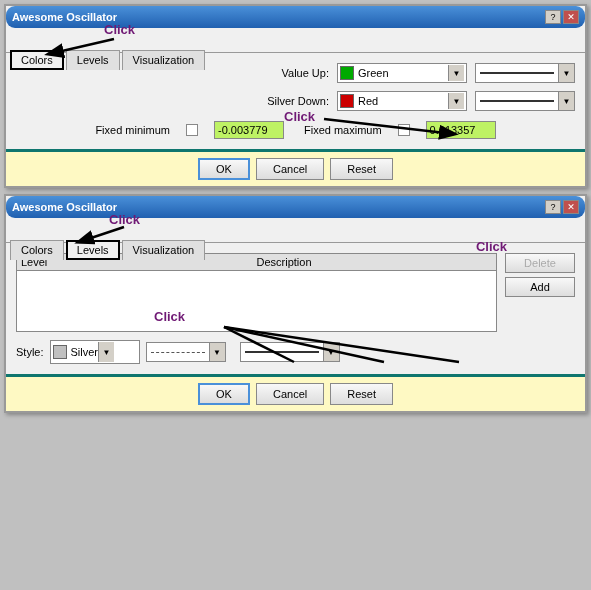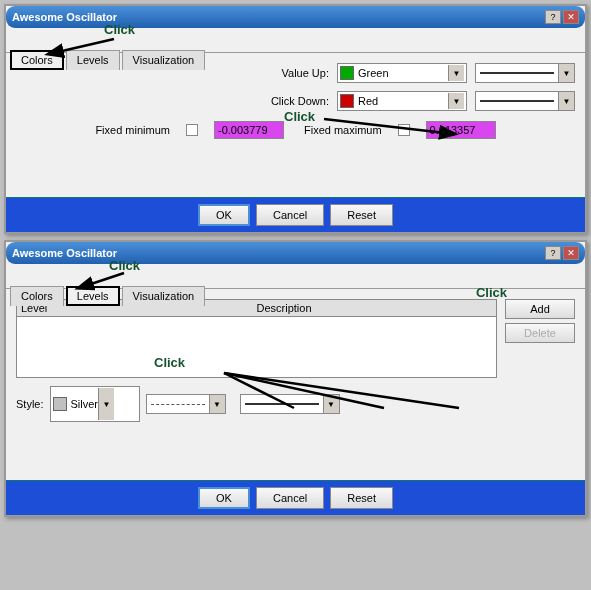--- a/index.html
+++ b/index.html
@@ -325,7 +325,7 @@
       position: absolute;
       font-weight: bold;
       font-size: 13px;
-      color: #14532d;
+      color: #701a75;
       z-index: 10;
       pointer-events: none;
     }

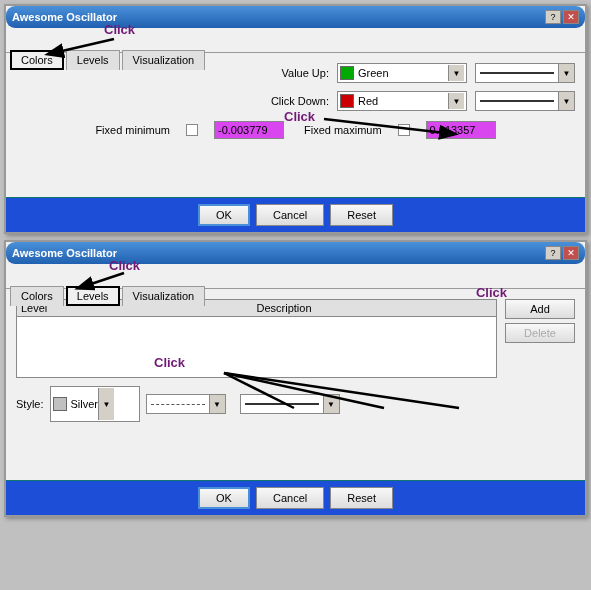--- a/index.html
+++ b/index.html
@@ -381,7 +381,7 @@
       </div>
 
       <div class="field-row">
-        <span class="field-label">Click Down:</span>
+        <span class="field-label">Silver Down:</span>
         <div class="color-select">
           <div class="color-box" style="background:#cc0000;"></div>
           <span class="color-select-text">Red</span>

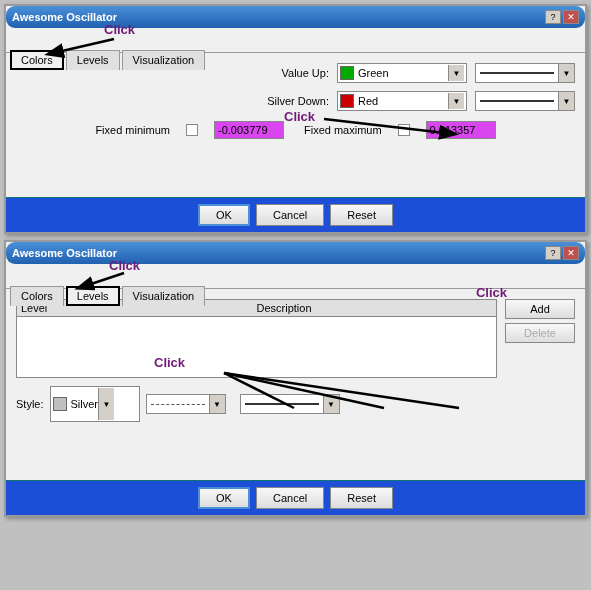--- a/index.html
+++ b/index.html
@@ -220,7 +220,7 @@
 
     .fixed-input {
       border: 1px solid #888;
-      background: #d946ef;
+      background: #bef264;
       width: 70px;
       height: 18px;
       padding: 1px 3px;

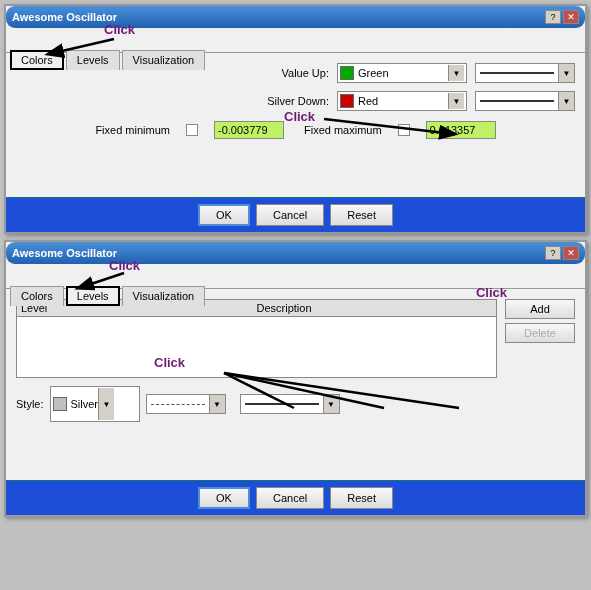--- a/index.html
+++ b/index.html
@@ -99,9 +99,8 @@
       display: flex;
       justify-content: center;
       gap: 6px;
-      background: #1d4ed8;
-      border-top: 1px solid #0f766e;
-      margin-top: 48px;
+      background: #fef9c3;
+      border-top: 3px solid #0f766e;
     }
 
     .btn {

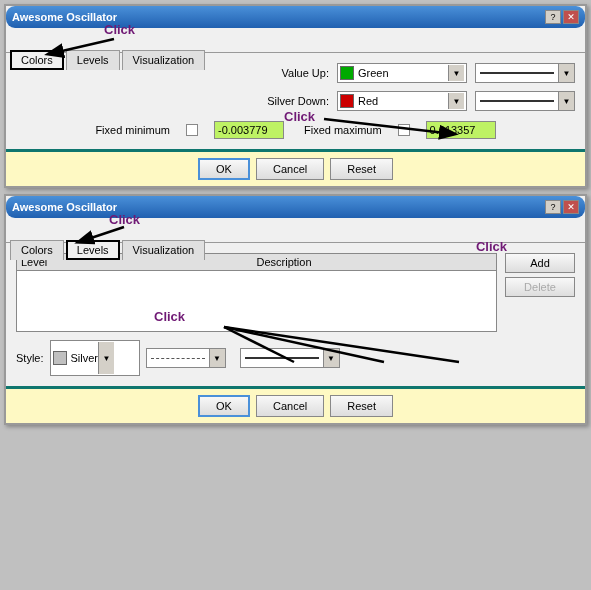--- a/index.html
+++ b/index.html
@@ -484,8 +484,8 @@
         </div>
 
         <div class="levels-buttons">
+          <button class="levels-btn disabled">Delete</button>
           <button class="levels-btn">Add</button>
-          <button class="levels-btn disabled">Delete</button>
         </div>
       </div>
     </div>

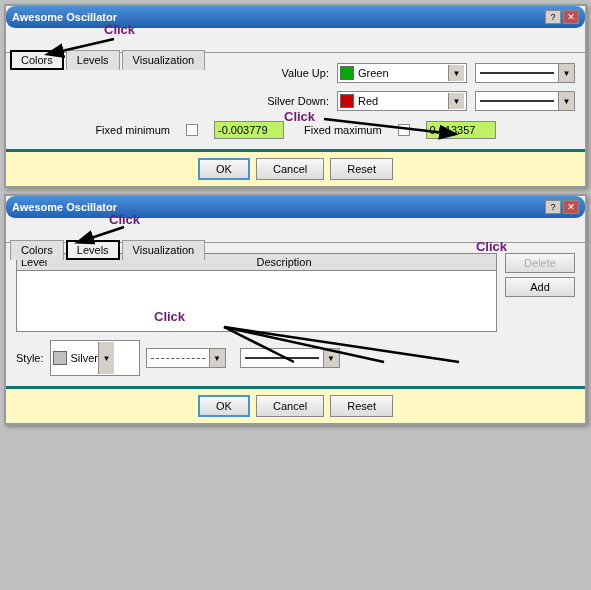--- a/index.html
+++ b/index.html
@@ -290,7 +290,7 @@
       background: white;
       padding: 1px 2px;
       width: 90px;
-      height: 36px;
+      height: 24px;
     }
 
     .style-color-box {

